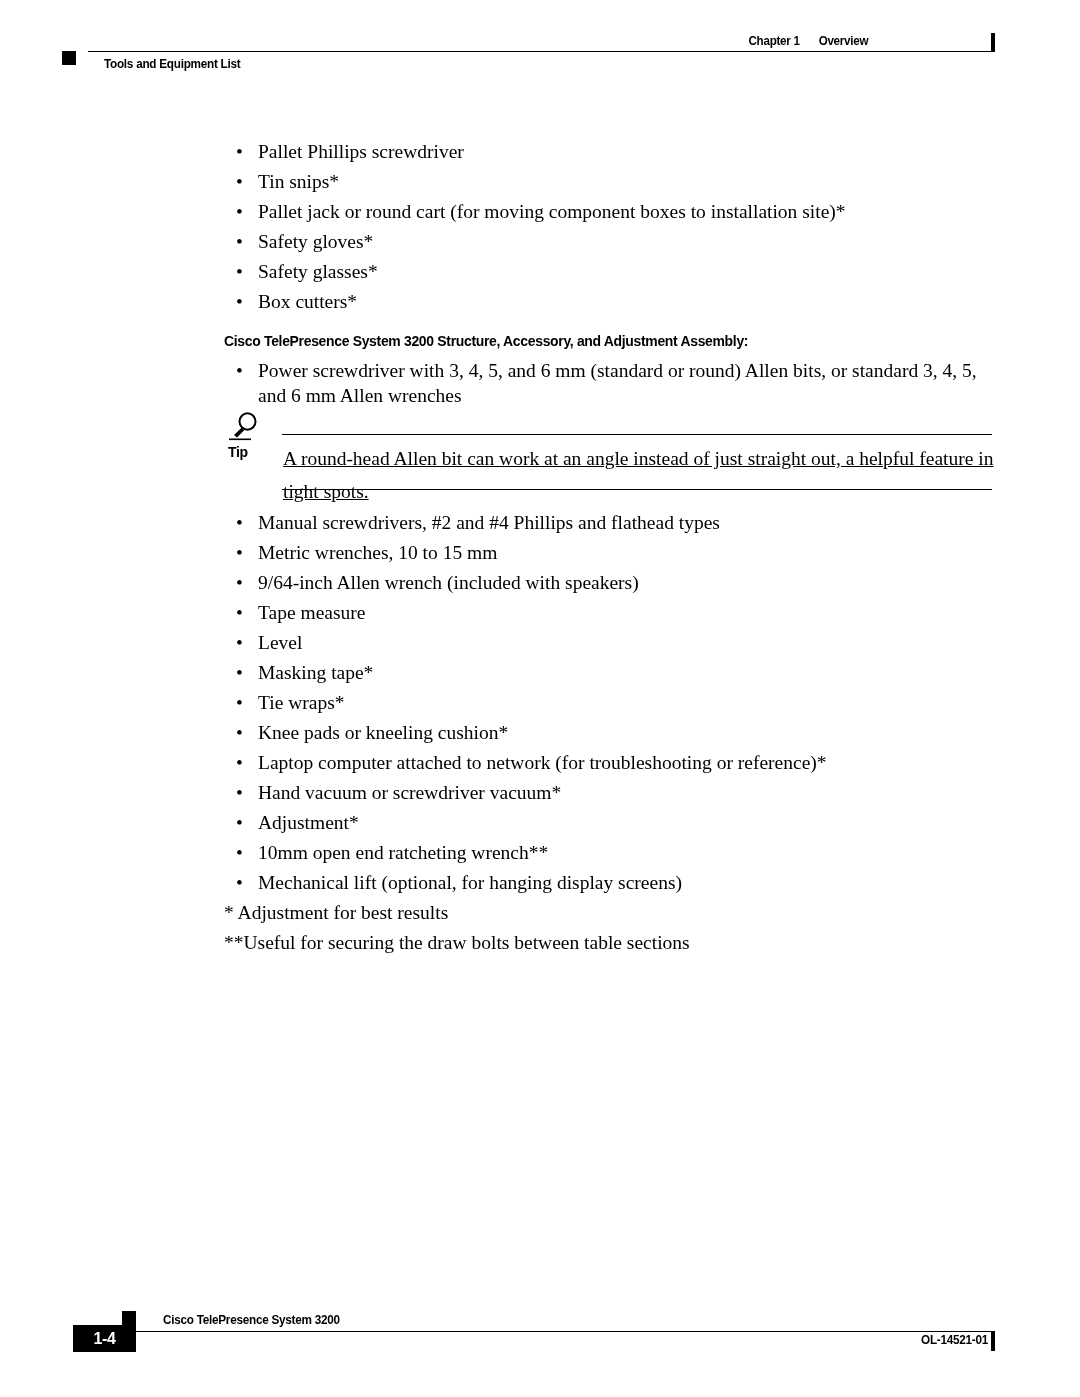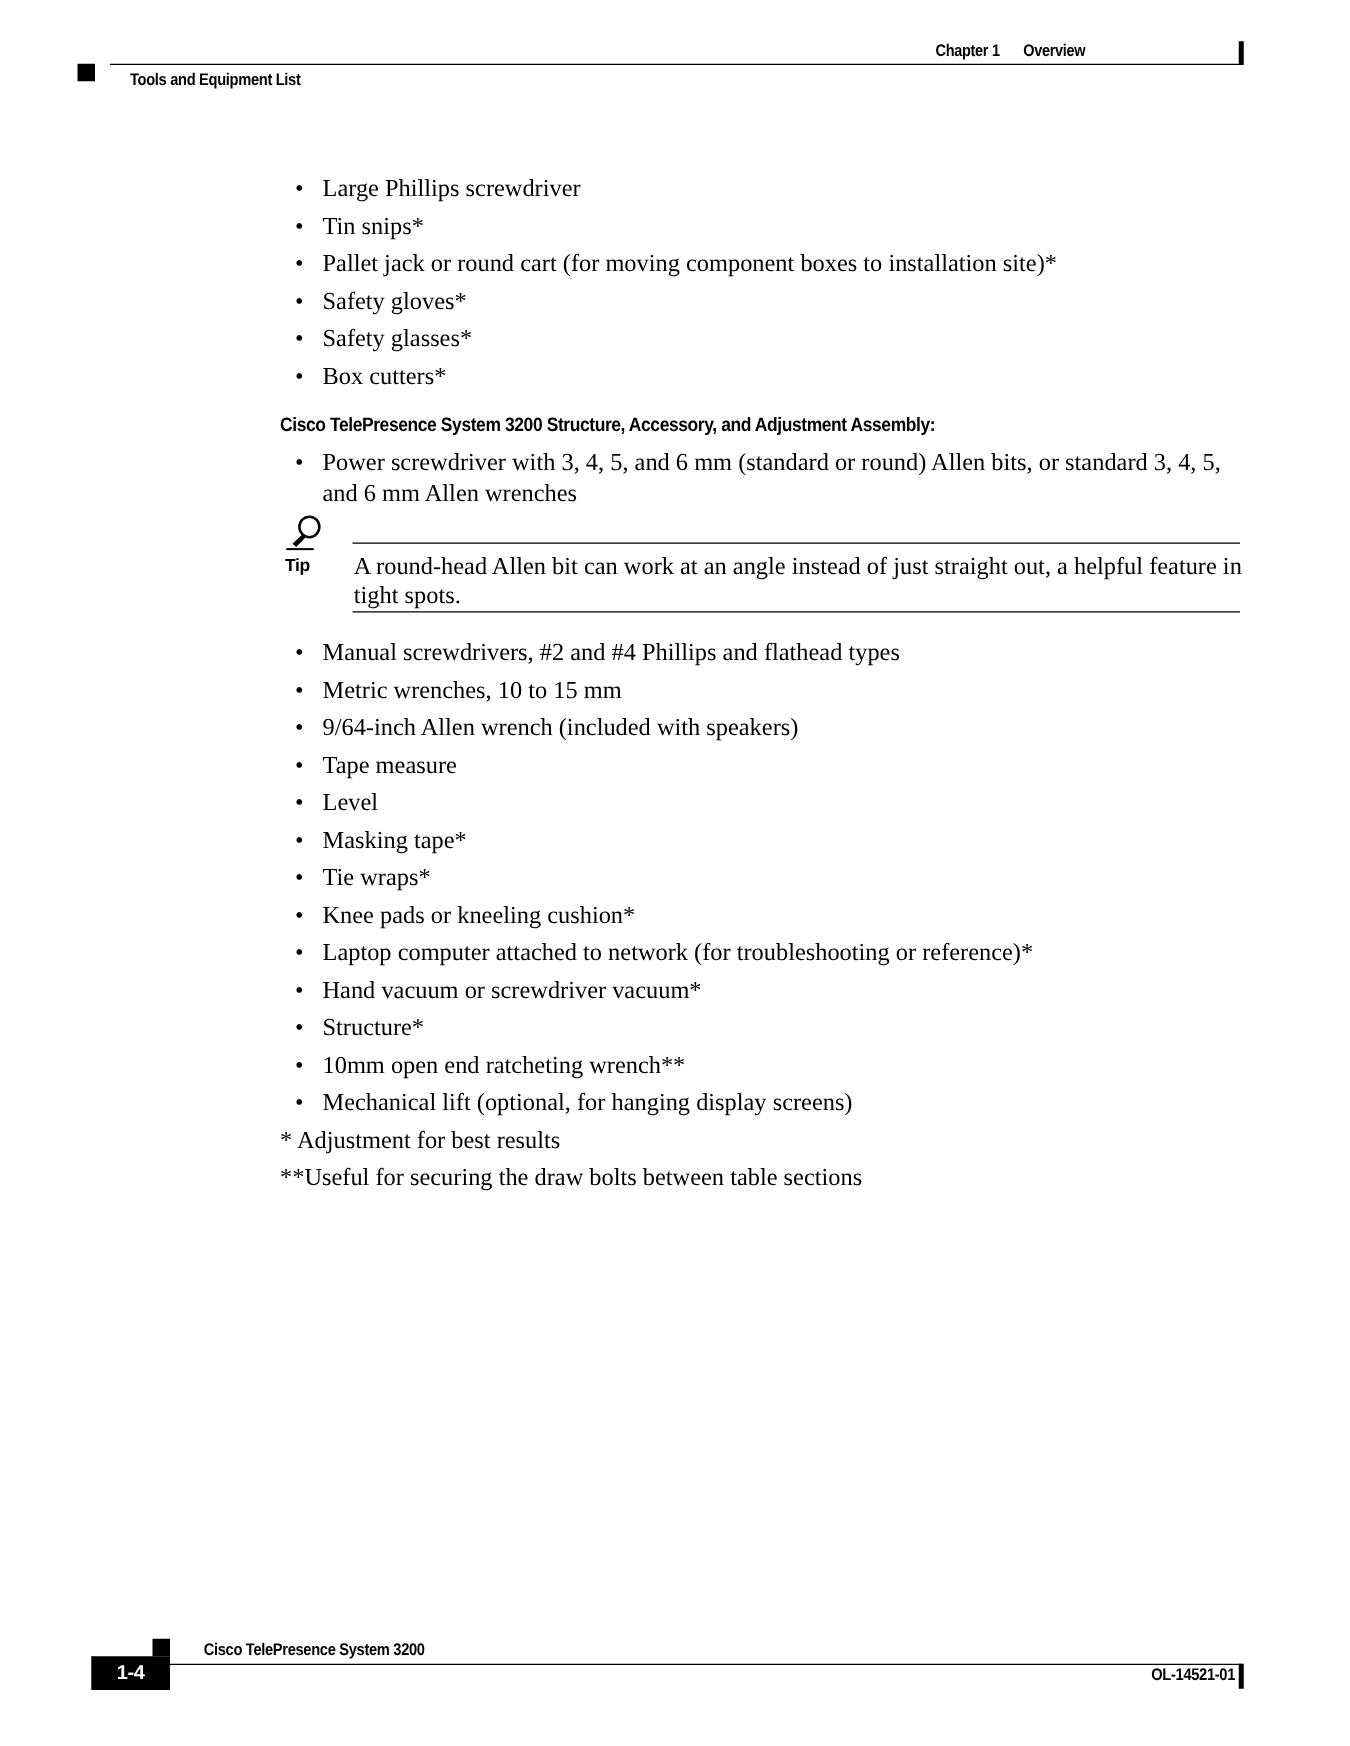--- a/index.html
+++ b/index.html
@@ -265,7 +265,7 @@
 
   <div class="bullet-row" style="top:139px">
     <span class="dot">•</span>
-    <span class="btext">Large Phillips screwdriver</span>
+    <span class="btext">Pallet Phillips screwdriver</span>
   </div>
   <div class="bullet-row" style="top:169px">
     <span class="dot">•</span>

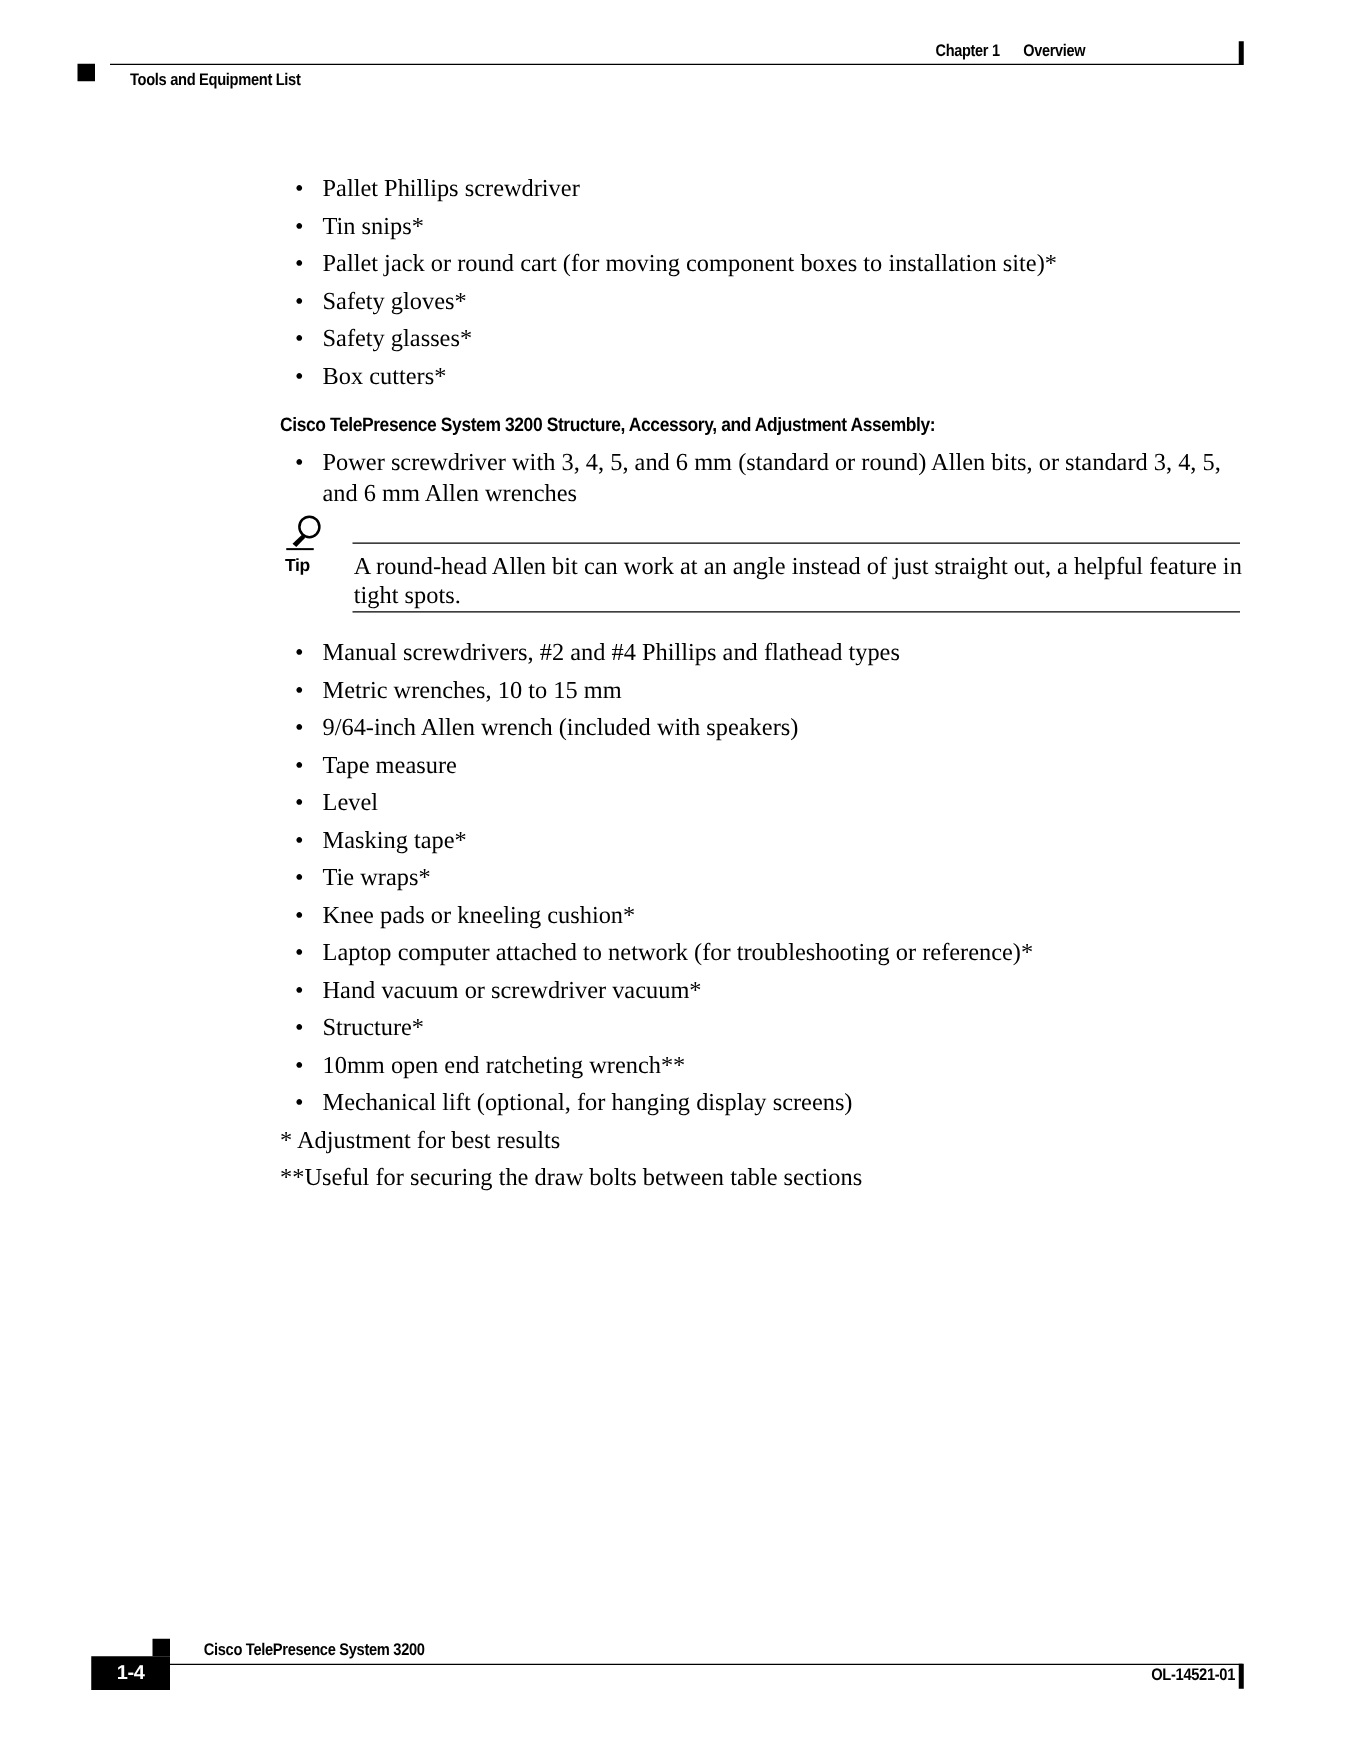--- a/index.html
+++ b/index.html
@@ -167,7 +167,8 @@
     top: 442px;
     width: 712px;
     font-size: 19.5px;
-    line-height: 23px;
+    line-height: 33px;
+    text-decoration: underline;
   }
 
   

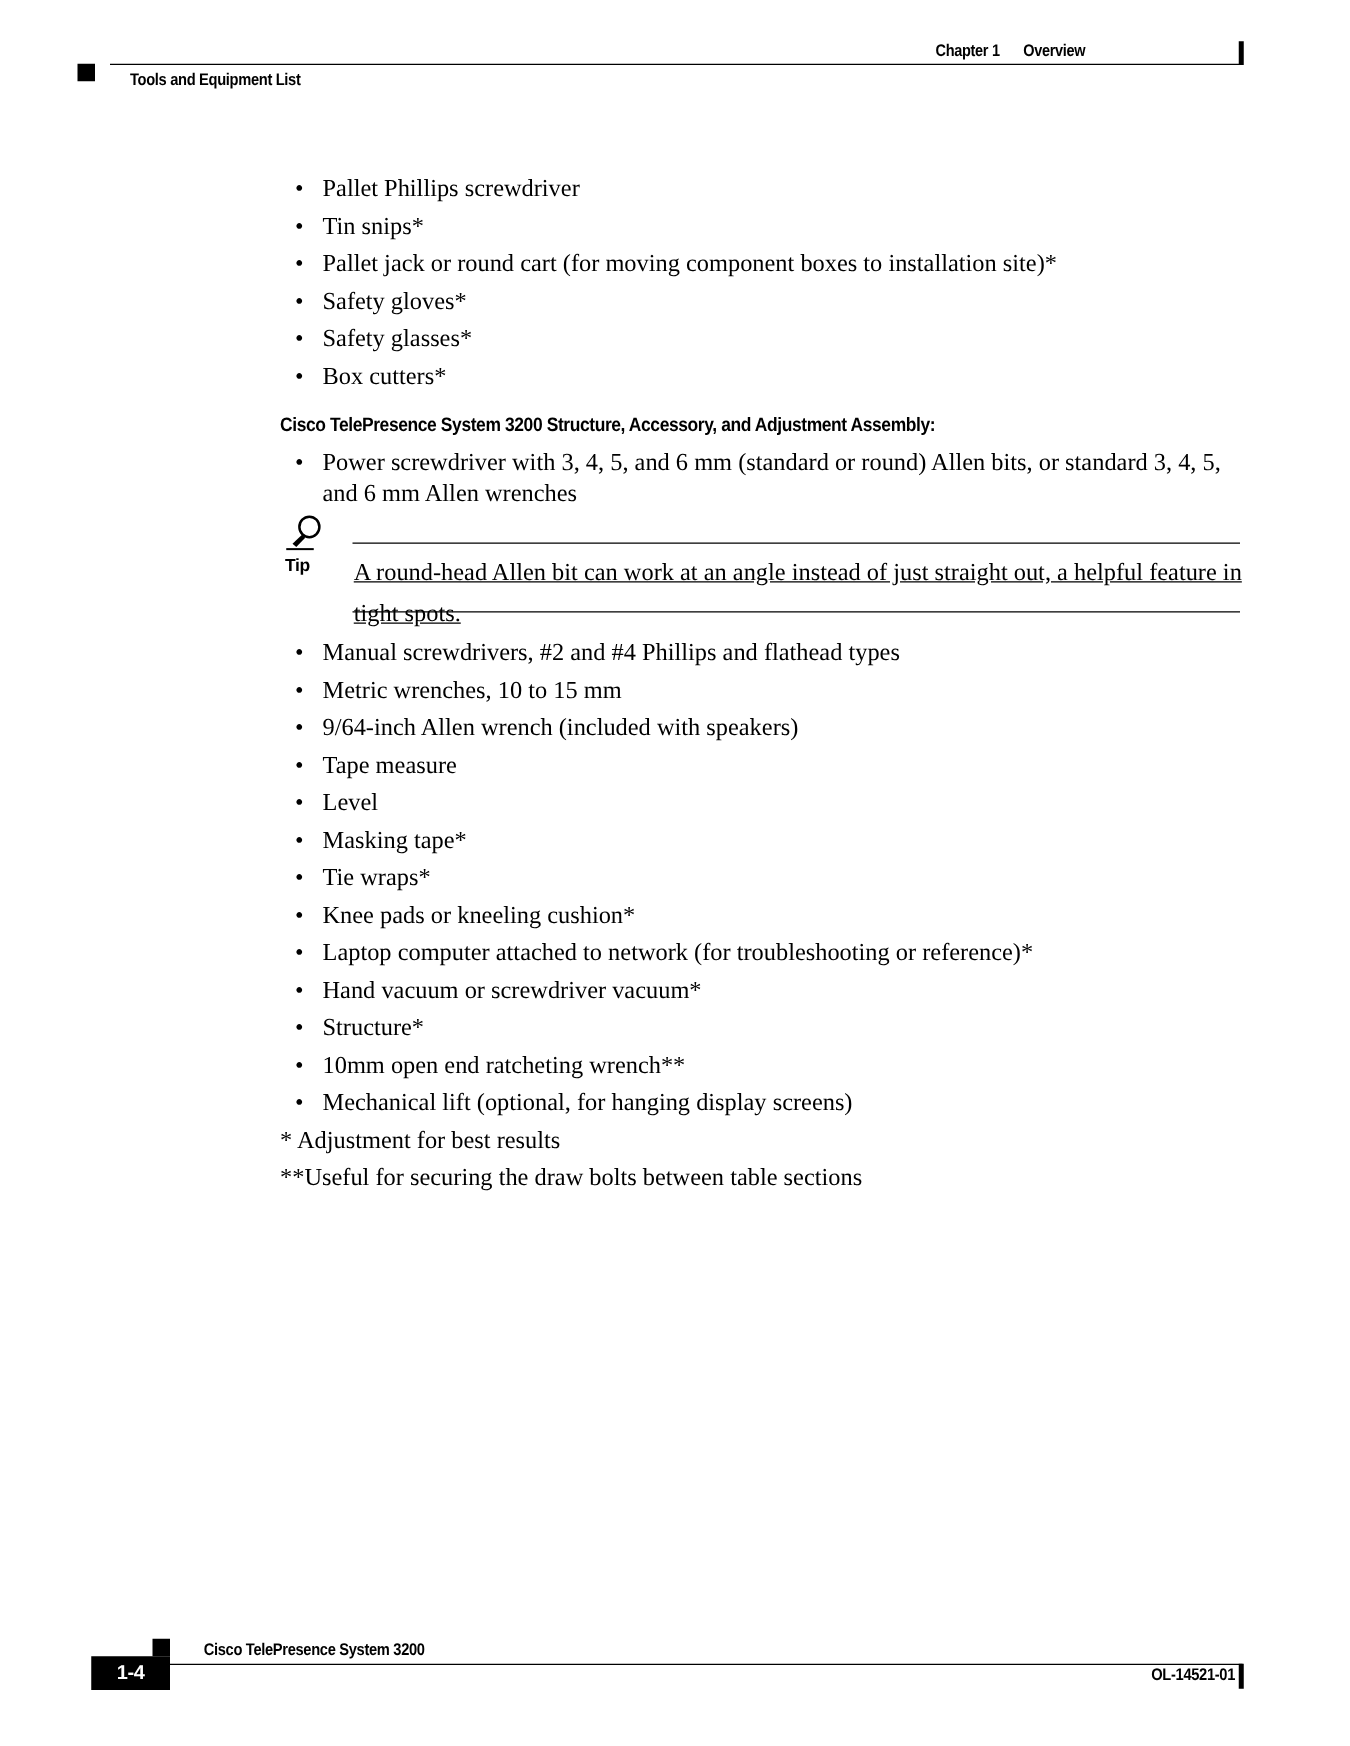--- a/index.html
+++ b/index.html
@@ -354,7 +354,7 @@
   </div>
   <div class="bullet-row" style="top:810px">
     <span class="dot">•</span>
-    <span class="btext">Structure*</span>
+    <span class="btext">Adjustment*</span>
   </div>
   <div class="bullet-row" style="top:840px">
     <span class="dot">•</span>

